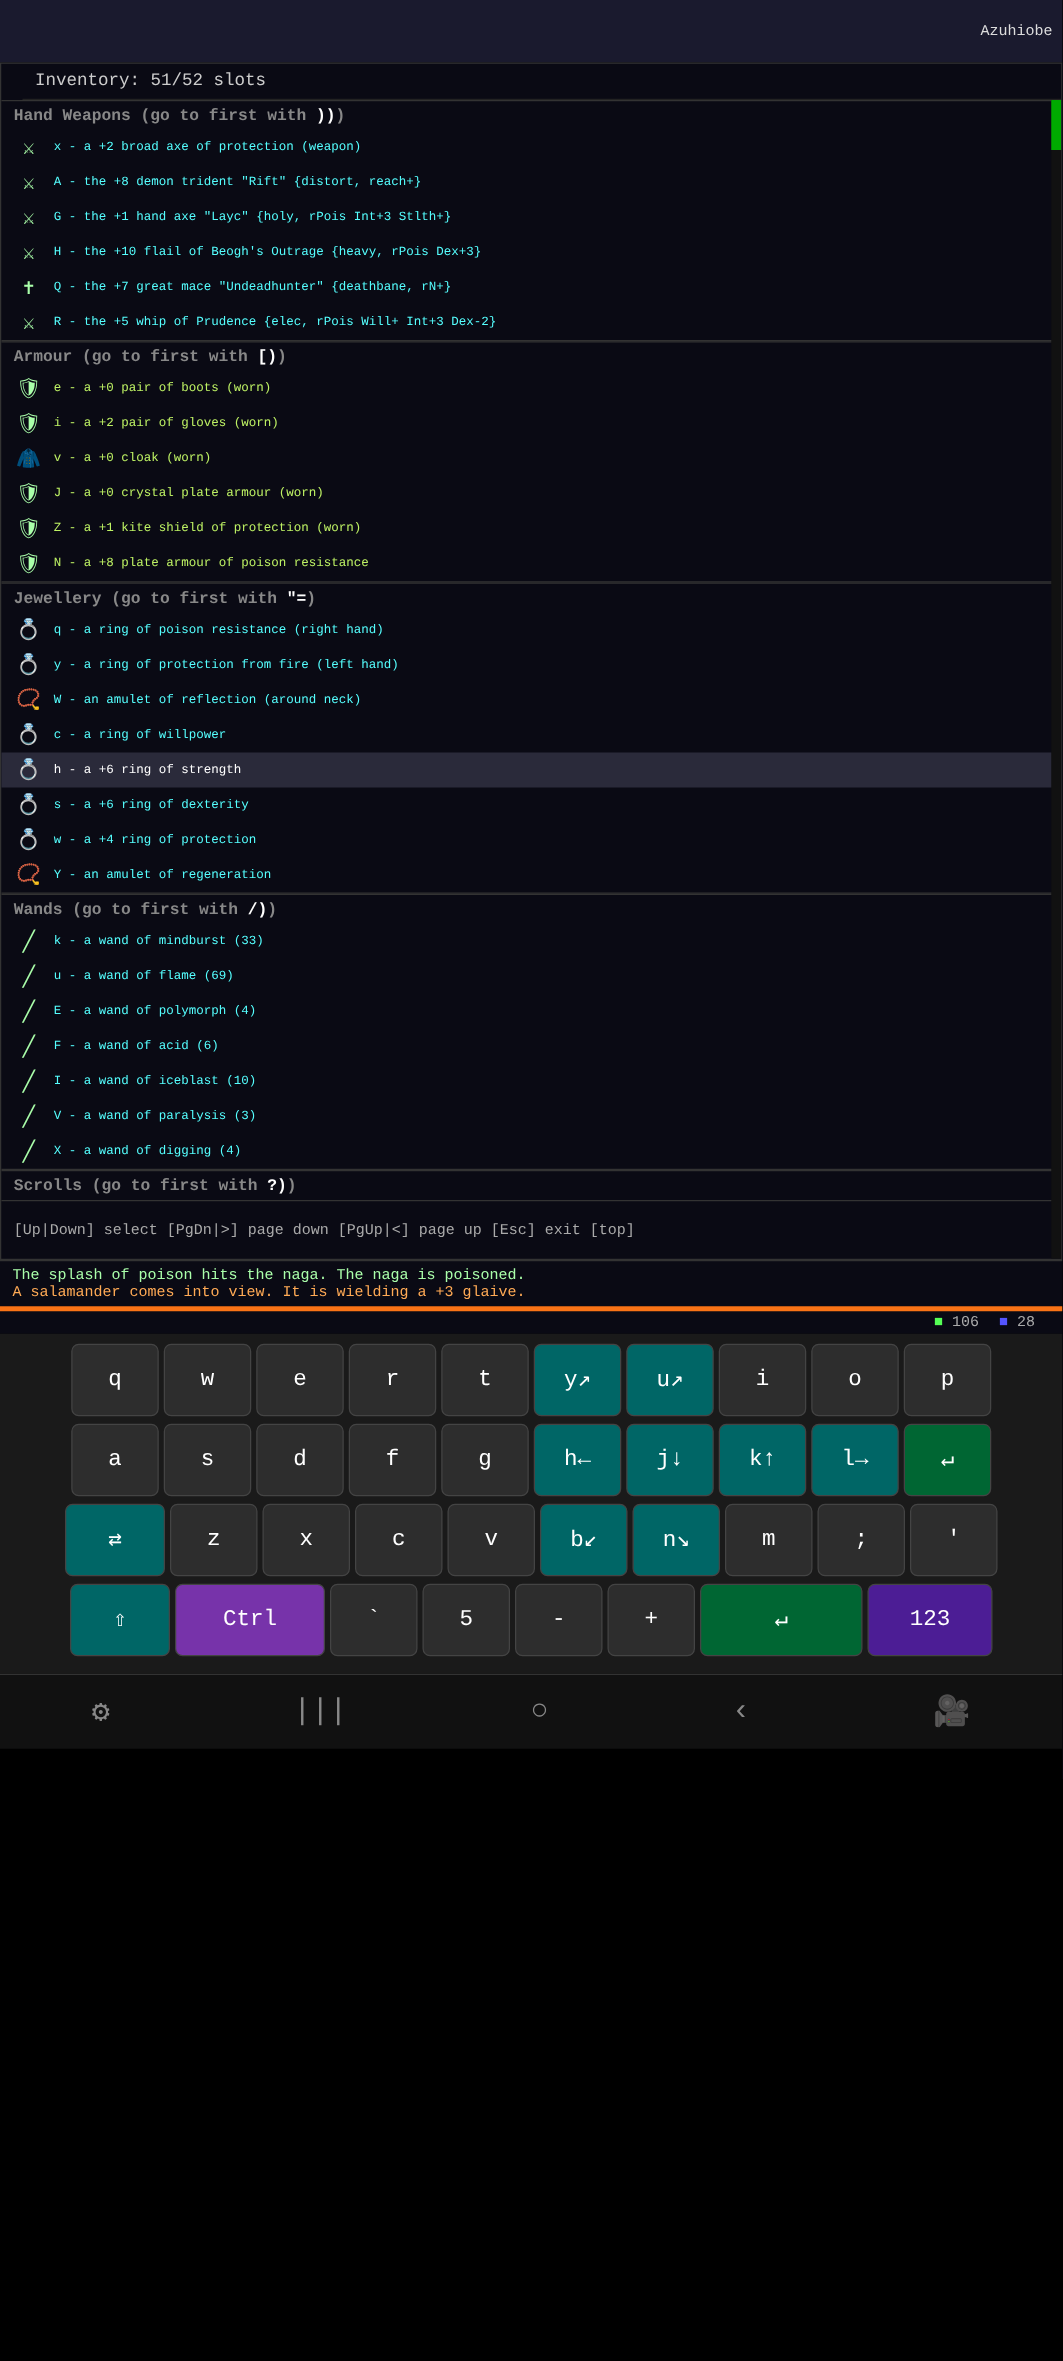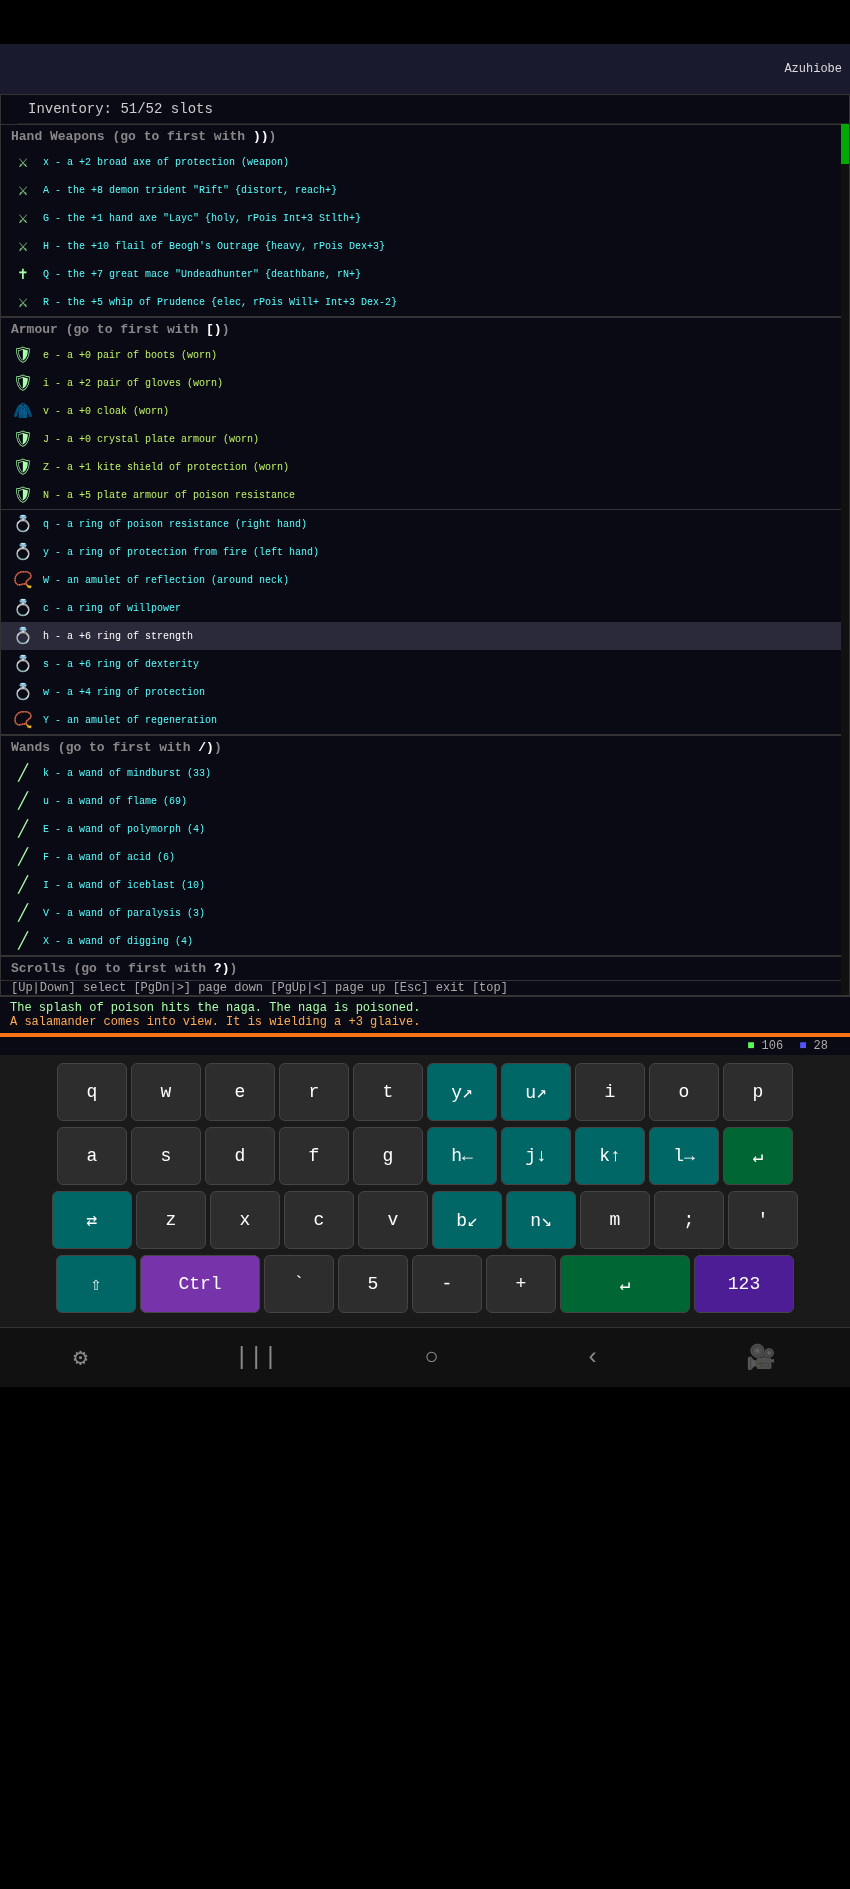--- a/index.html
+++ b/index.html
@@ -22,7 +22,6 @@
       justify-content: flex-end;
       height: 50px;
       align-items: center;
-      margin-top: 44px;
     }
     .top-bar-text {
       color: #ddd;

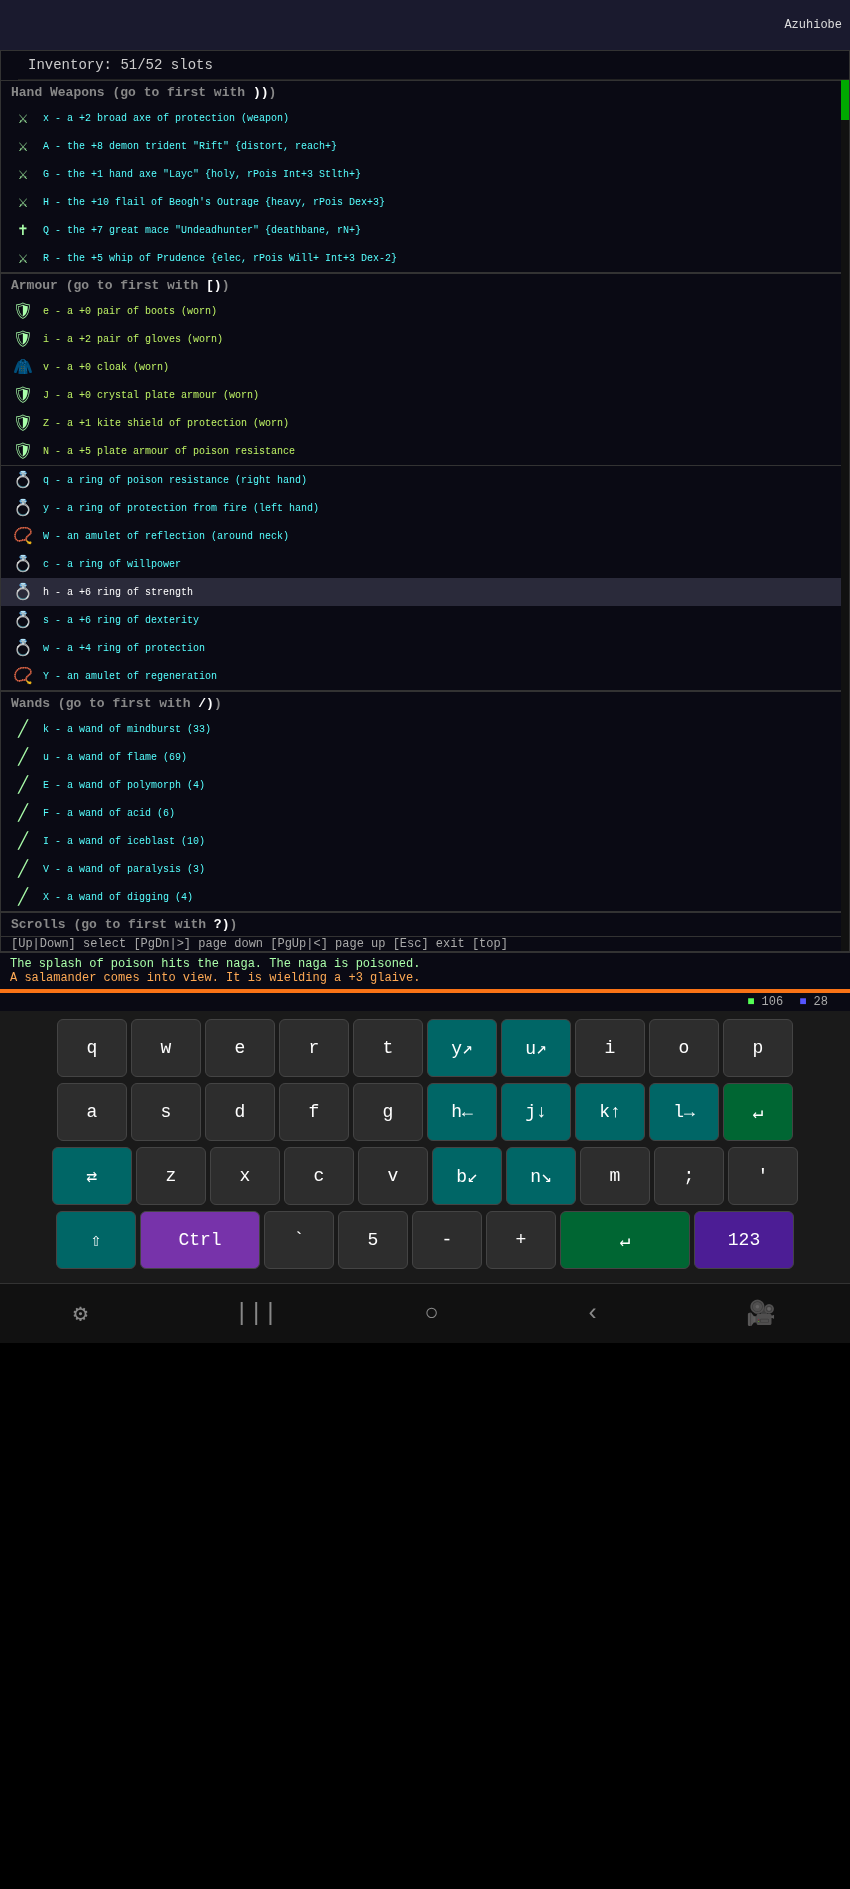--- a/index.html
+++ b/index.html
@@ -275,7 +275,7 @@
     </div>
     <div class="item-row">
       <span class="item-icon">🛡</span>
-      <span class="item-text"><span class="green-item">N - a +5 plate armour of poison resistance</span></span>
+      <span class="item-text"><span class="green-item">N - a +8 plate armour of poison resistance</span></span>
     </div>
 
     <div class="divider"></div>

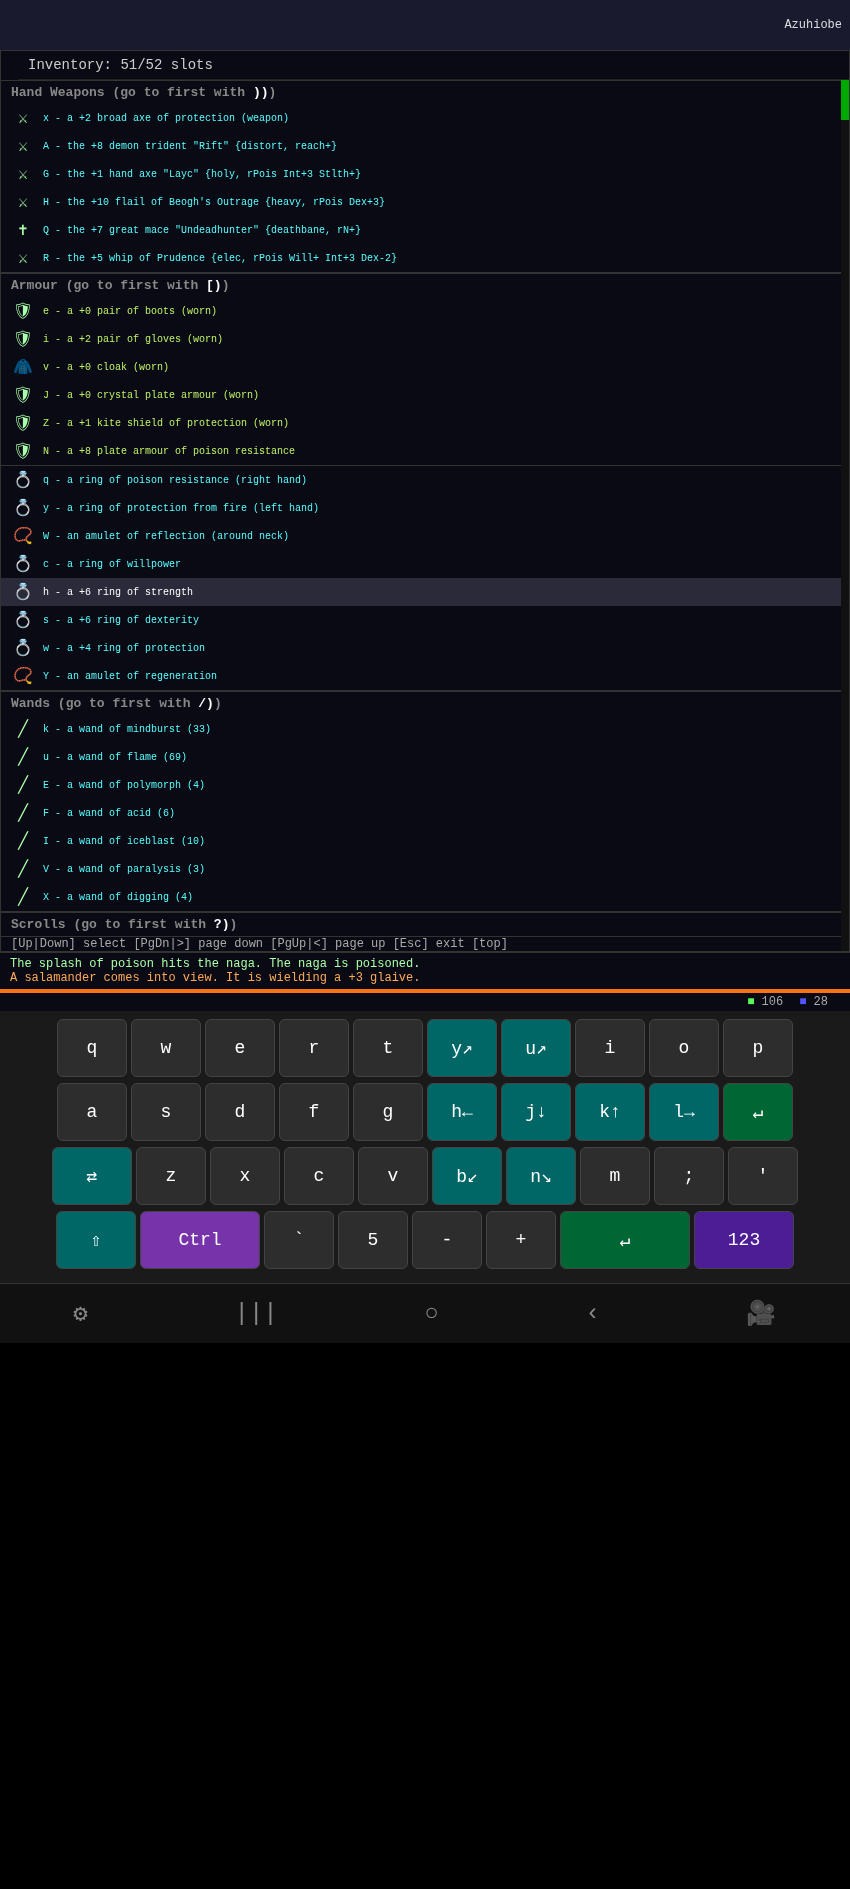--- a/index.html
+++ b/index.html
@@ -280,6 +280,10 @@
 
     <div class="divider"></div>
 
+    <div class="section-header cyan">
+      <span>Jewellery</span>
+      <span style="color:#888;">      (go to first with <span style="color:#fff;">"=</span>)</span>
+    </div>
     <div class="item-row">
       <span class="item-icon">💍</span>
       <span class="item-text"><span class="cyan-item">q - a ring of poison resistance (right hand)</span></span>

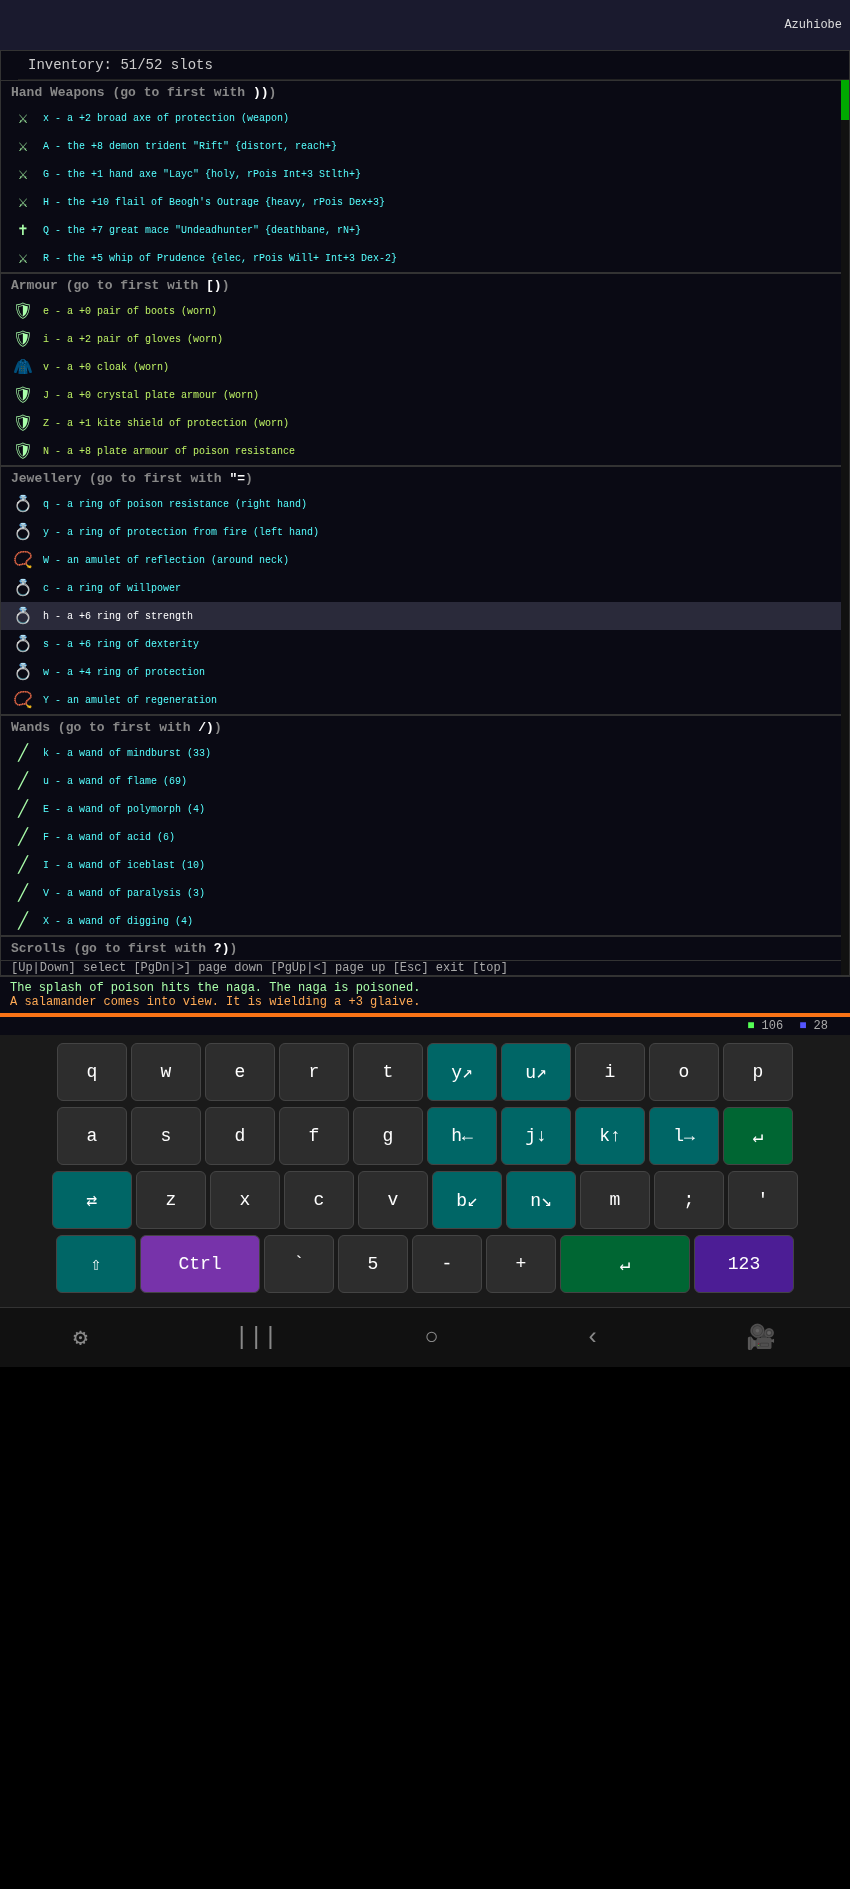--- a/index.html
+++ b/index.html
@@ -359,7 +359,7 @@
       <span style="color:#888;">        (go to first with <span style="color:#fff;">?)</span>)</span>
     </div>
 
-    <div style="padding: 0 10px; color: #aaa; font-size: 12px; border-top: 1px solid #333;">
+    <div style="padding: 16px 10px; color: #aaa; font-size: 12px; border-top: 1px solid #333;">
       <span>[Up|Down]  select    [PgDn|&gt;]  page down    [PgUp|&lt;]  page up    [Esc]  exit    [top]</span>
     </div>
 

